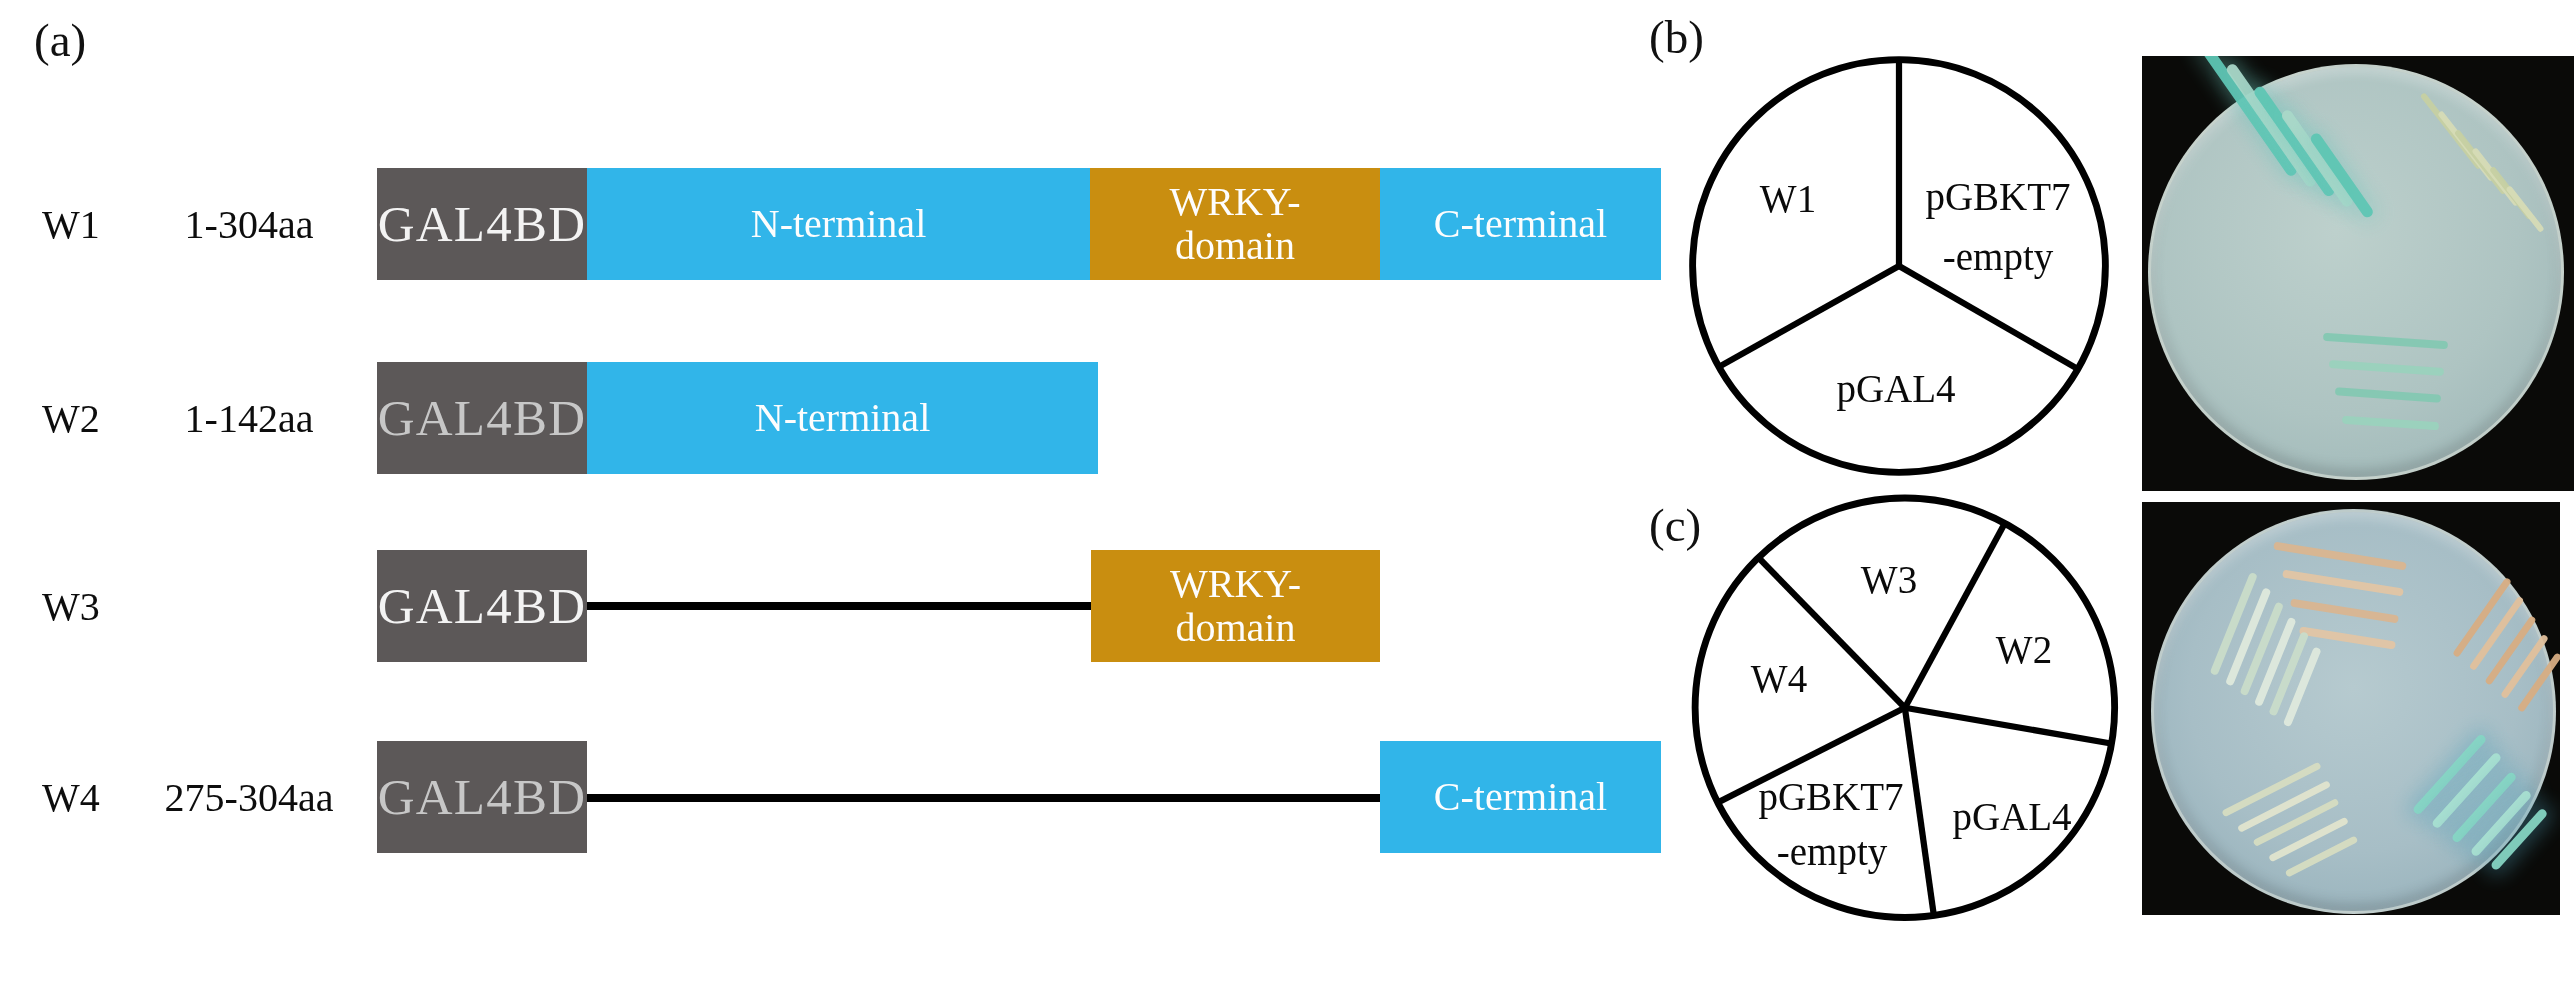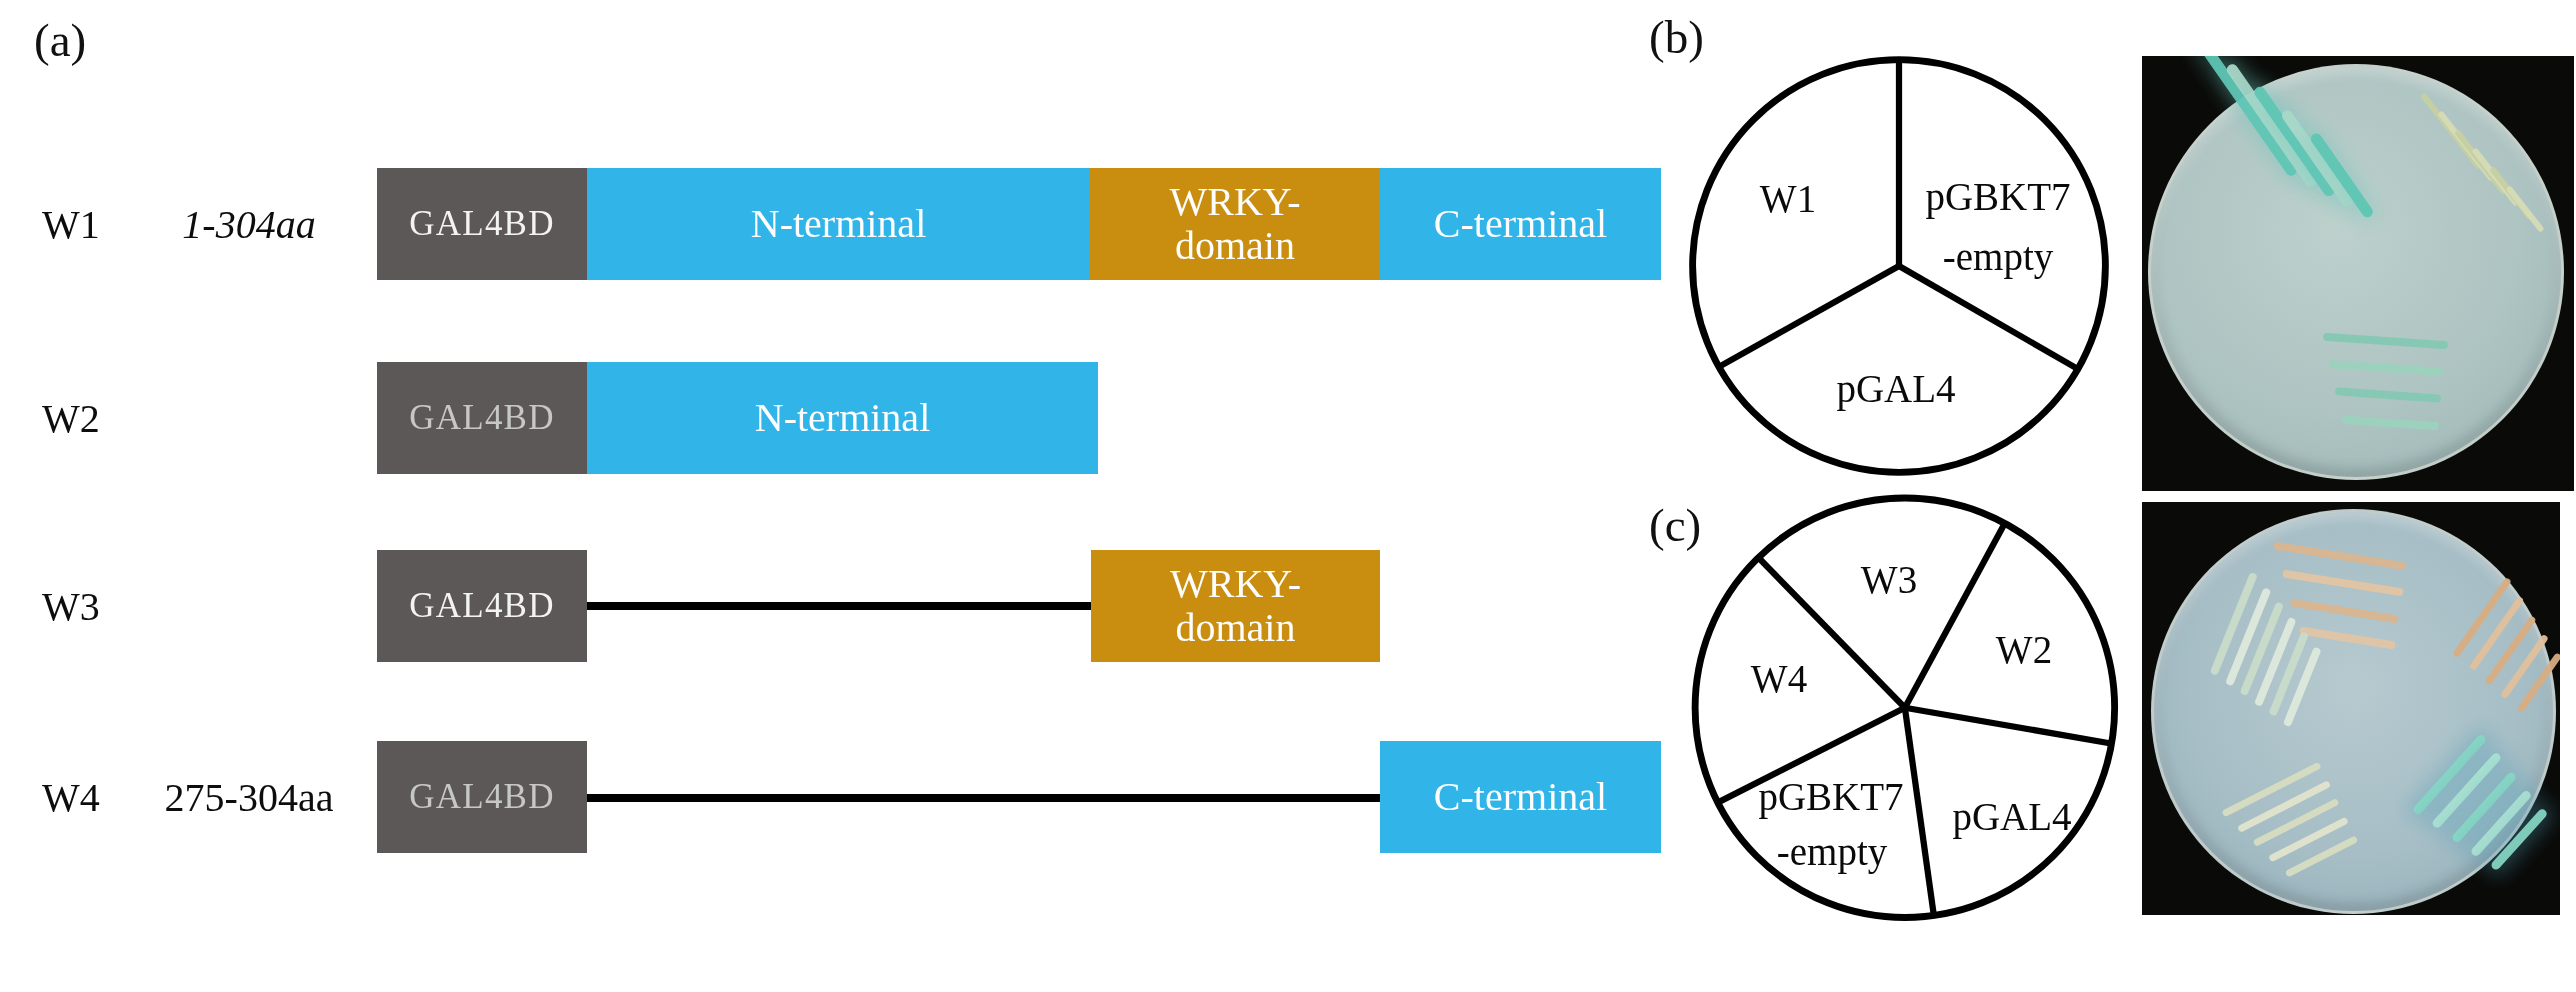--- a/index.html
+++ b/index.html
@@ -46,7 +46,7 @@
   <div class="panel-label" style="left:34px;top:12.5px;">(a)</div>
 
   <div class="row-name" style="top:168px;">W1</div>
-  <div class="row-range" style="top:168px;font-style:italic;">1-304aa</div>
+  <div class="row-range" style="top:168px;">1-304aa</div>
   <div class="seg seg-gray" style="left:377px;top:168px;width:210px;">
     <span class="gal4bd-text">GAL4BD</span>
   </div>

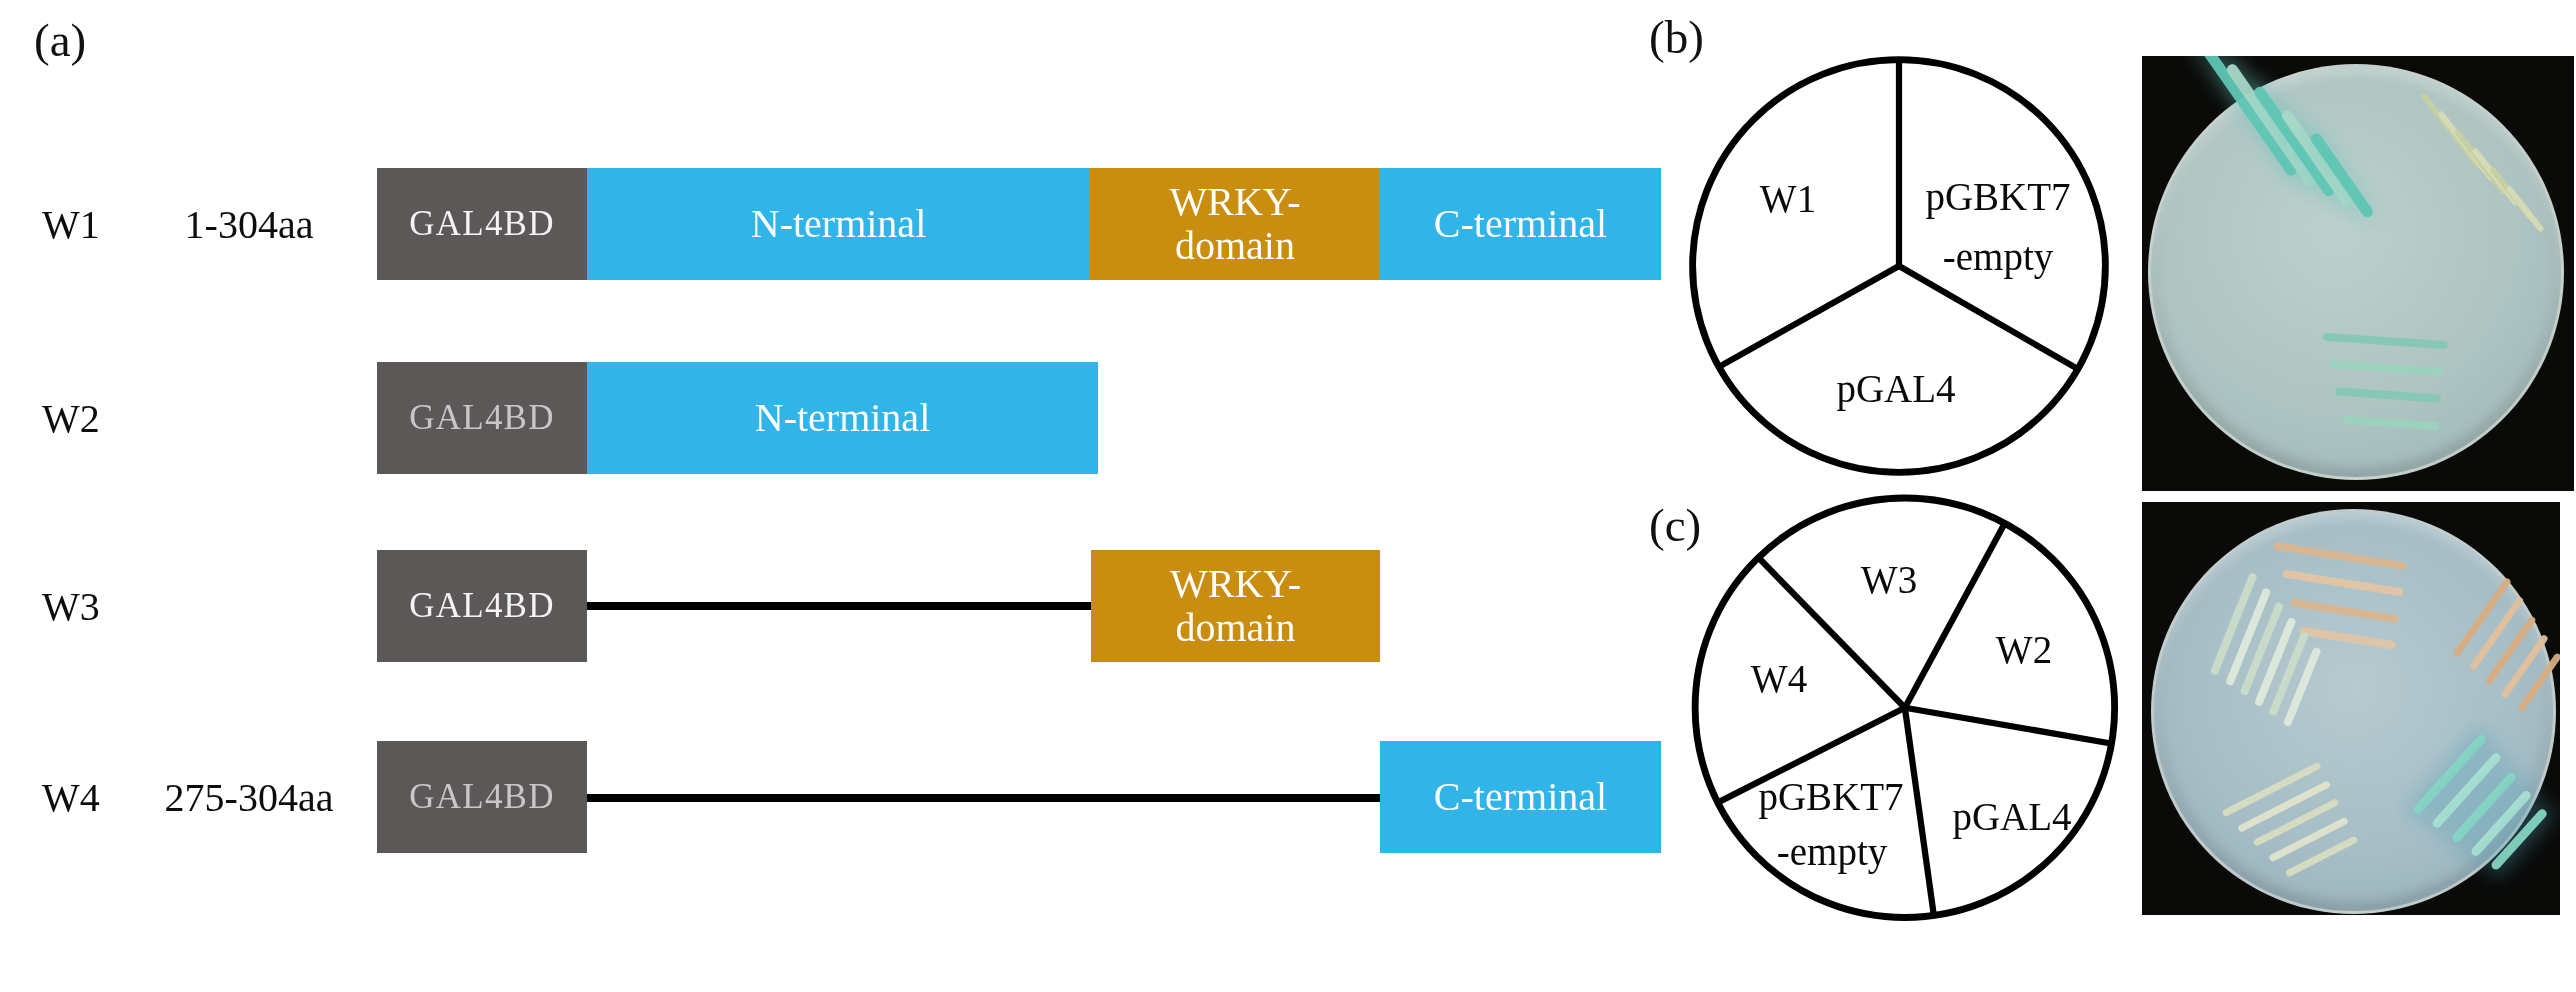--- a/index.html
+++ b/index.html
@@ -18,7 +18,7 @@
   .seg-gray{background:var(--gray);}
   .seg-blue{background:var(--blue);}
   .seg-gold{background:var(--gold);}
-  .gal4bd-text{font-size:35px;letter-spacing:1.2px;color:#f3f3f3;}
+  .gal4bd-text{font-size:51px;letter-spacing:1.2px;color:#f3f3f3;}
   .gal4bd-text.dim{color:#c7c7c7;}
   .connector{position:absolute;height:7.5px;background:#000;}
 

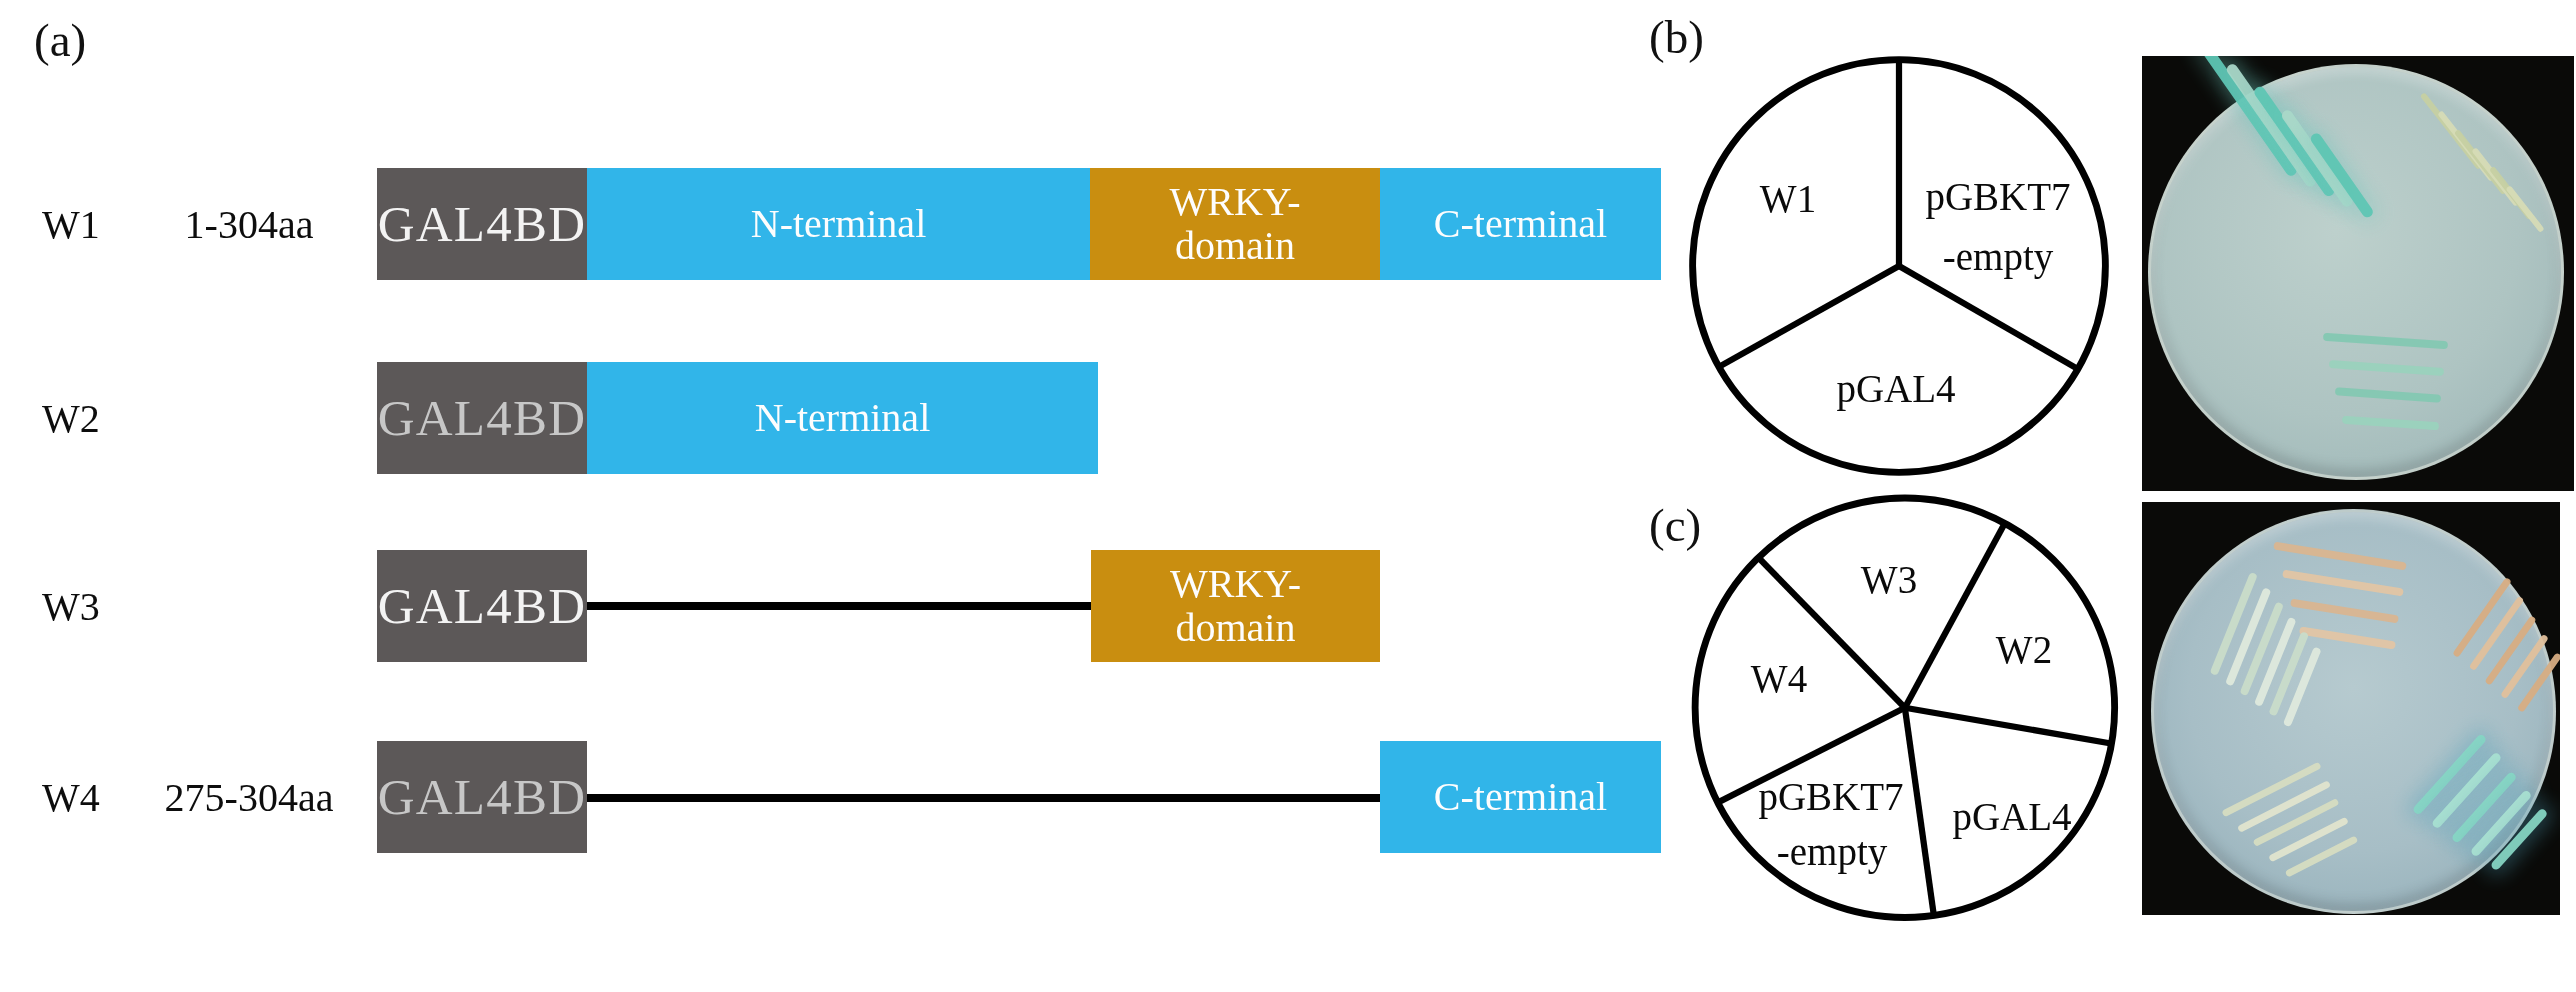--- a/index.html
+++ b/index.html
@@ -62,6 +62,7 @@
   </div>
 
   <div class="row-name" style="top:362px;">W2</div>
+  <div class="row-range" style="top:362px;">1-142aa</div>
   <div class="seg seg-gray" style="left:377px;top:362px;width:210px;">
     <span class="gal4bd-text dim">GAL4BD</span>
   </div>

